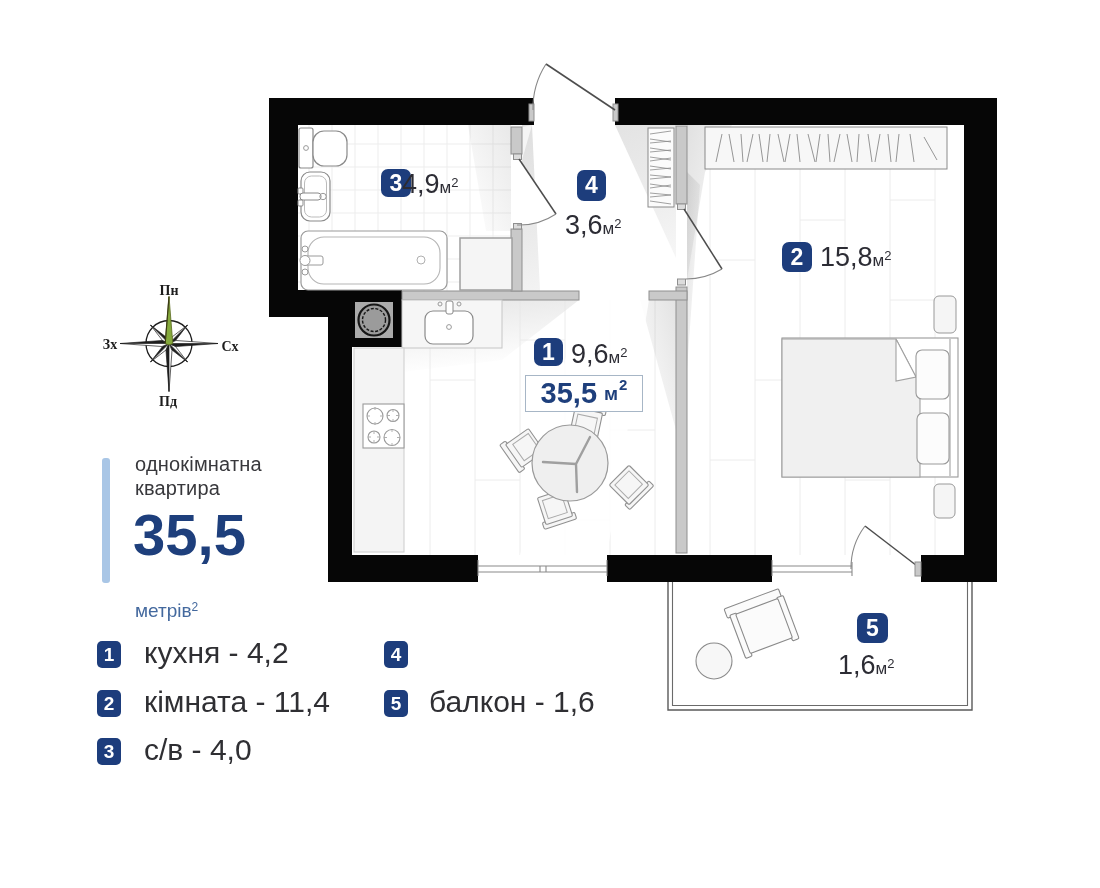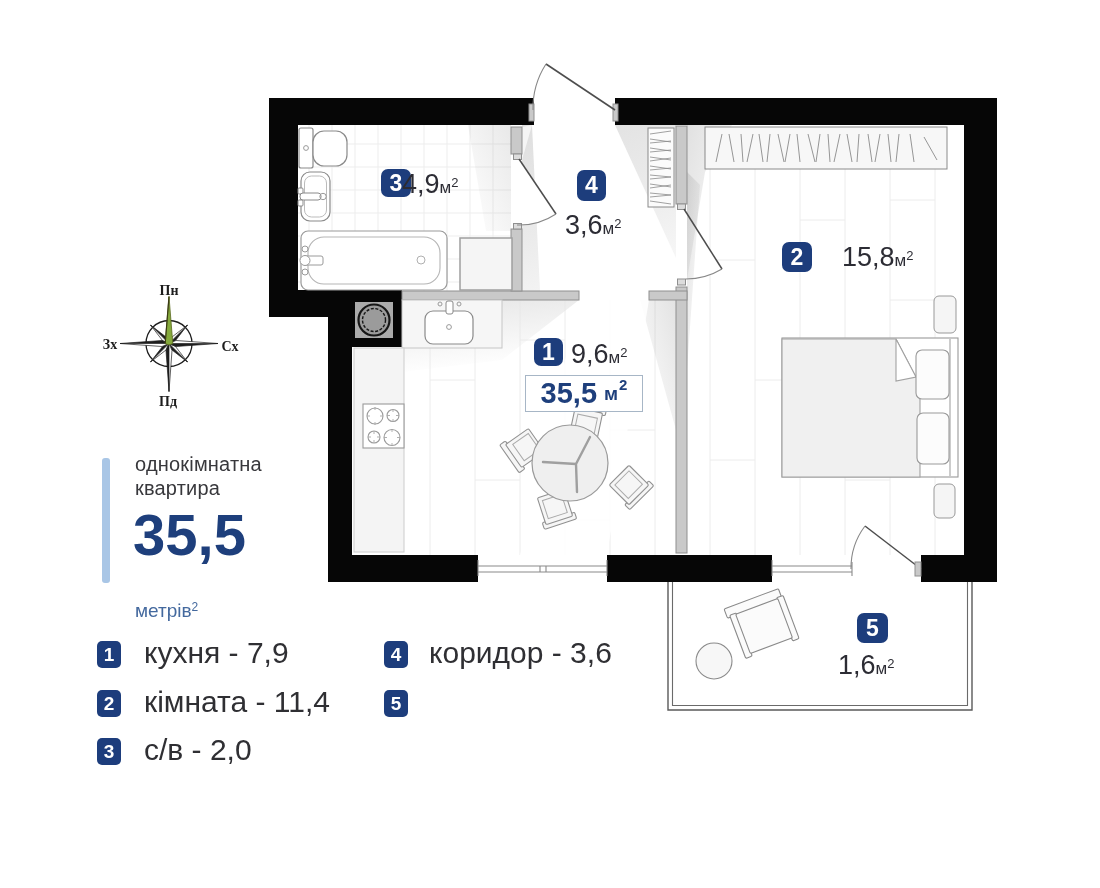--- a/index.html
+++ b/index.html
@@ -342,7 +342,7 @@
 <div class="abs" style="left:525px;top:375px;width:116px;height:35px;background:#ffffff;border:1.5px solid #a7b6c6;display:flex;align-items:center;justify-content:center;font-weight:bold;color:#1e3f7c;font-size:29px;">35,5<span style="font-size:19px;margin-left:7px;">м</span><span style="font-size:15px;position:relative;top:-9px;margin-left:1px;">2</span></div>
 
 <div class="badge" style="left:782px;top:242px;width:30px;height:30px;font-size:23px;">2</div>
-<div class="areatxt" style="left:820px;top:242px;font-size:27px;margin-left:22px;">15,8<span class="m">м</span><span class="sup">2</span></div>
+<div class="areatxt" style="left:820px;top:242px;font-size:27px;">15,8<span class="m">м</span><span class="sup">2</span></div>
 
 <div class="badge" style="left:857px;top:613px;width:31px;height:30px;font-size:23px;">5</div>
 <div class="areatxt" style="left:838px;top:650px;font-size:27px;">1,6<span class="m">м</span><span class="sup">2</span></div>

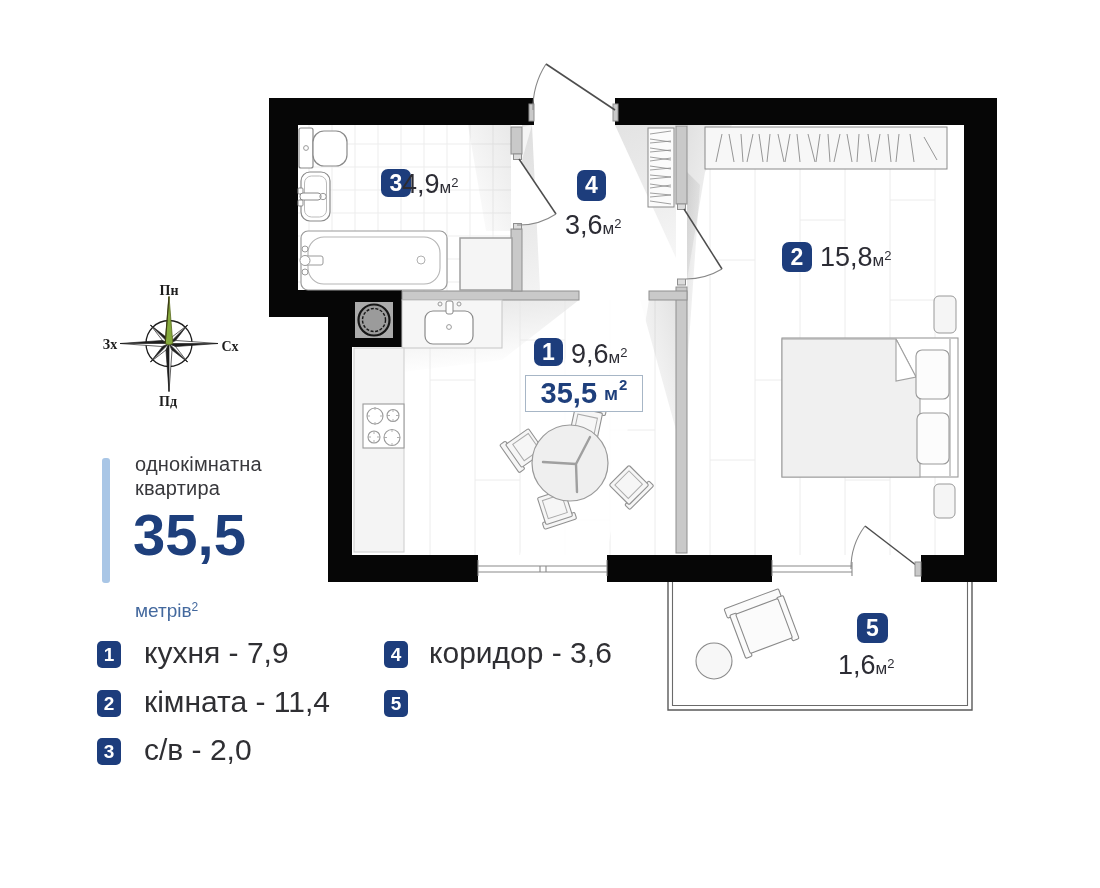--- a/index.html
+++ b/index.html
@@ -313,7 +313,7 @@
 
 <div class="badge" style="left:97px;top:641px;width:24px;height:27px;font-size:19px;border-radius:5px;">1</div>
 
-<div class="abs" style="left:144px;top:636px;font-size:30px;color:#2f2f33;">кухня - 7,9</div>
+<div class="abs" style="left:144px;top:636px;font-size:30px;color:#2f2f33;">кухня - 4,2</div>
 
 <div class="badge" style="left:97px;top:690px;width:24px;height:27px;font-size:19px;border-radius:5px;">2</div>
 

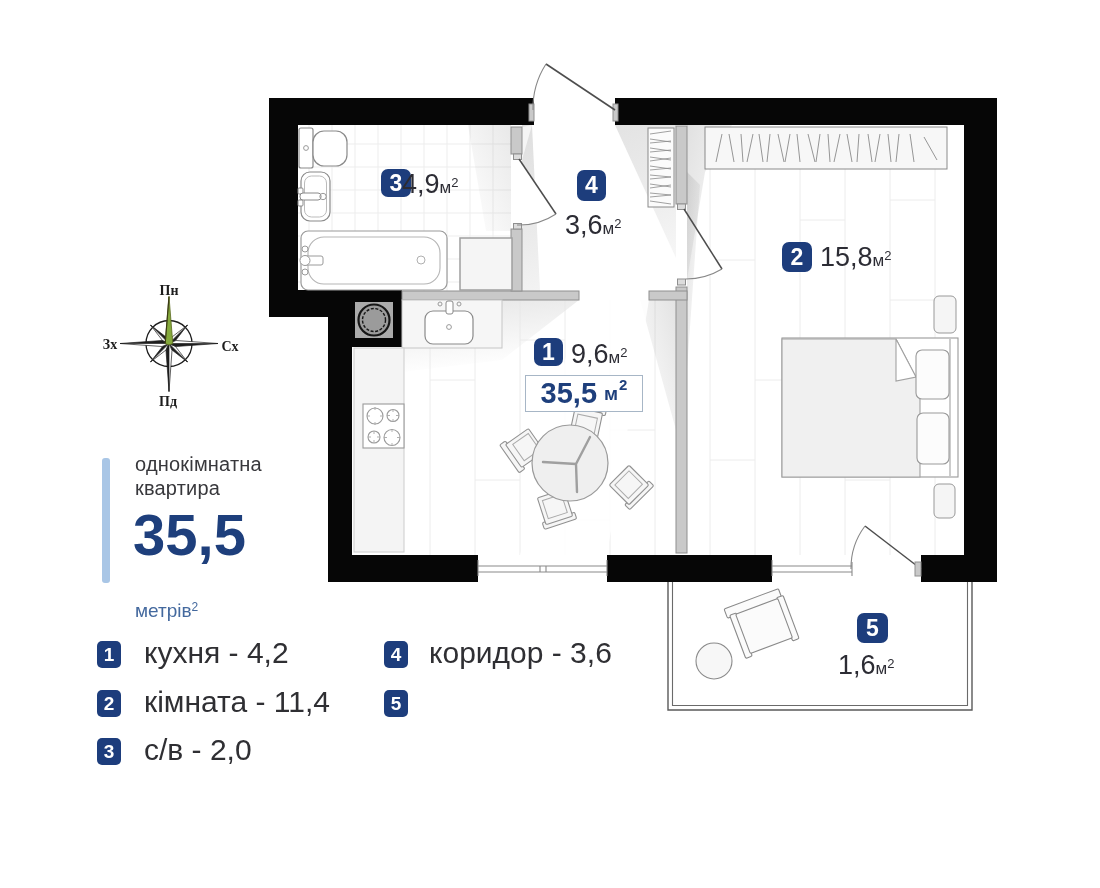--- a/index.html
+++ b/index.html
@@ -325,7 +325,6 @@
 
 <div class="badge" style="left:384px;top:641px;width:24px;height:27px;font-size:19px;border-radius:5px;">4</div>
 
-<div class="abs" style="left:429px;top:636px;font-size:30px;color:#2f2f33;">коридор - 3,6</div>
 
 <div class="badge" style="left:384px;top:690px;width:24px;height:27px;font-size:19px;border-radius:5px;">5</div>
 

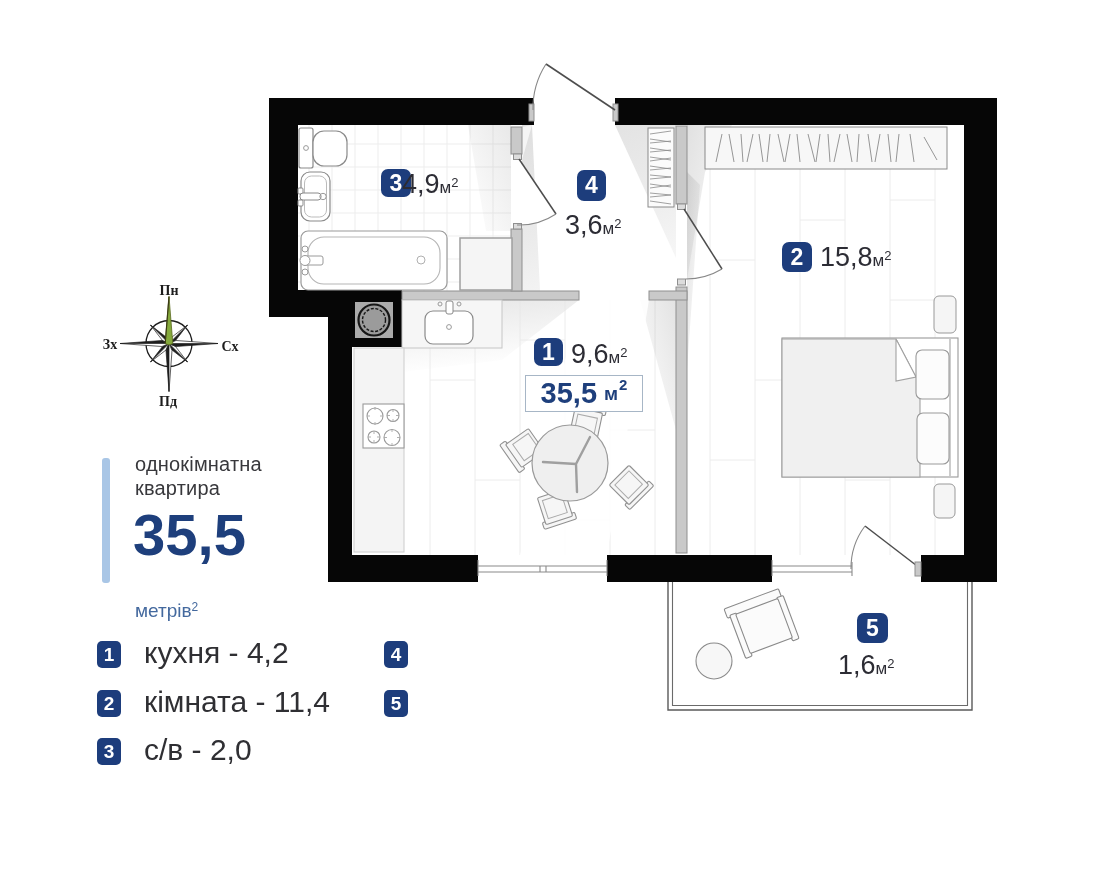--- a/index.html
+++ b/index.html
@@ -328,6 +328,7 @@
 
 <div class="badge" style="left:384px;top:690px;width:24px;height:27px;font-size:19px;border-radius:5px;">5</div>
 
+<div class="abs" style="left:429px;top:685px;font-size:30px;color:#2f2f33;">балкон - 1,6</div>
 
 <div class="badge" style="left:381px;top:169px;width:30px;height:28px;font-size:23px;">3</div>
 <div class="areatxt" style="left:402px;top:169px;font-size:27px;">4,9<span class="m">м</span><span class="sup">2</span></div>

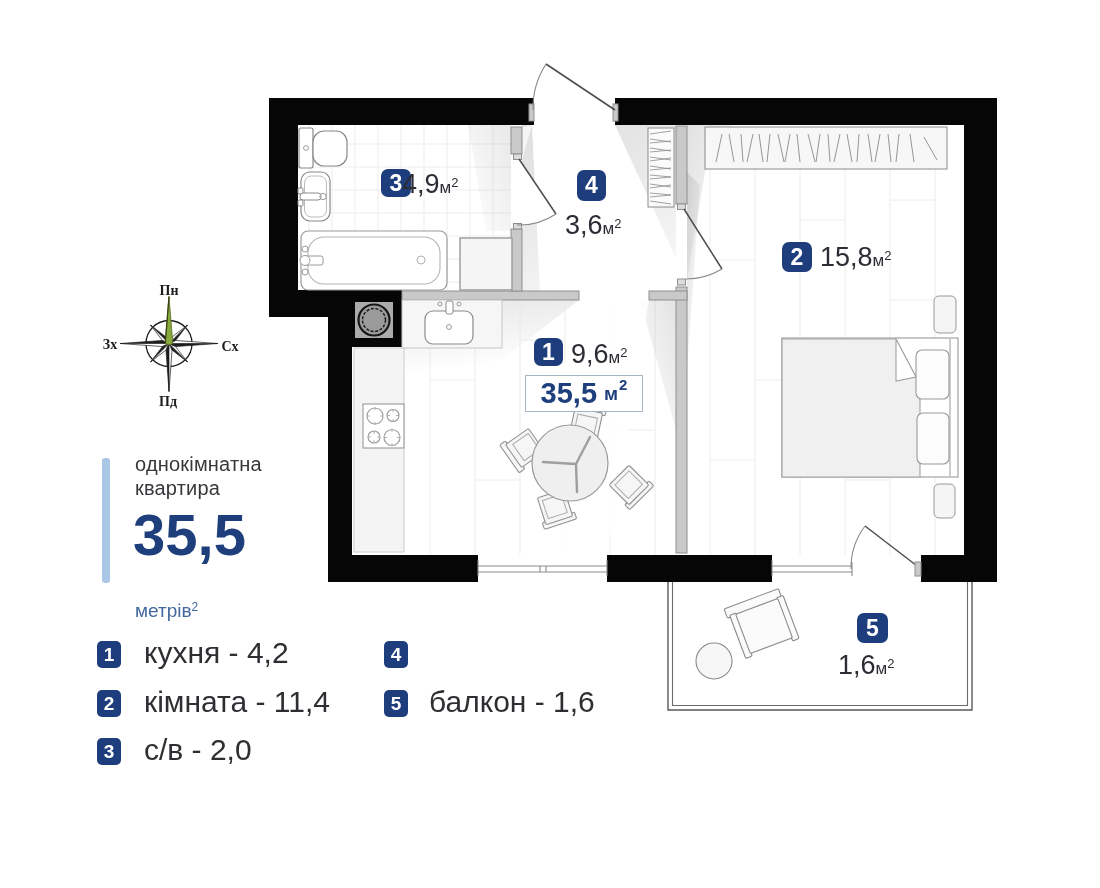--- a/index.html
+++ b/index.html
@@ -321,7 +321,7 @@
 
 <div class="badge" style="left:97px;top:738px;width:24px;height:27px;font-size:19px;border-radius:5px;">3</div>
 
-<div class="abs" style="left:144px;top:733px;font-size:30px;color:#2f2f33;">с/в - 2,0</div>
+<div class="abs" style="left:144px;top:733px;font-size:30px;color:#2f2f33;">с/в - 4,0</div>
 
 <div class="badge" style="left:384px;top:641px;width:24px;height:27px;font-size:19px;border-radius:5px;">4</div>
 

